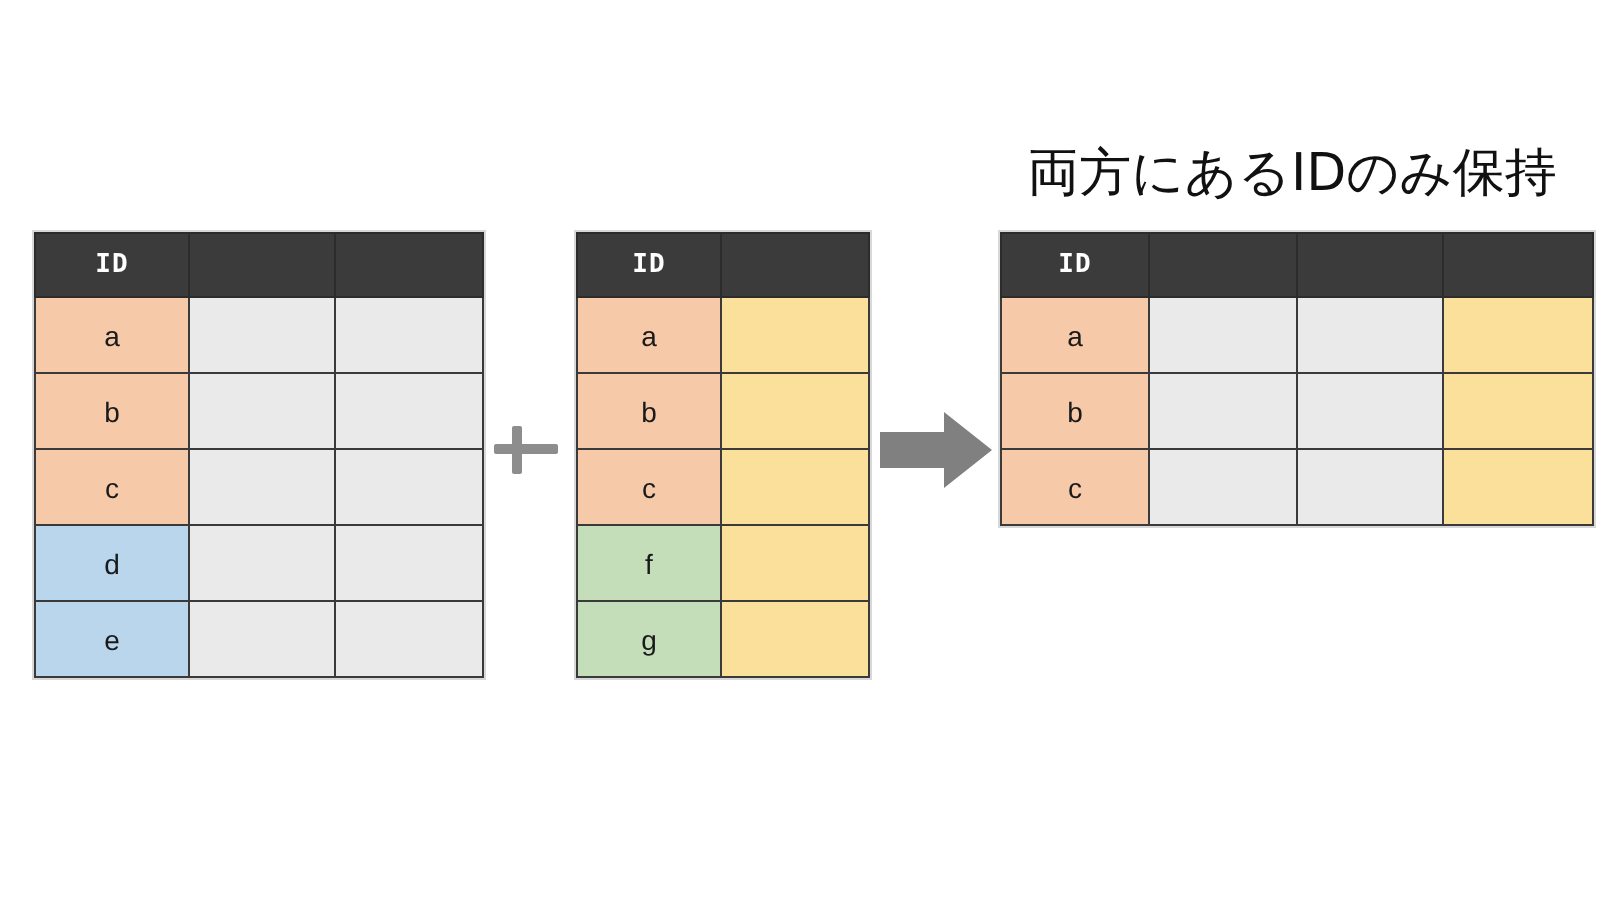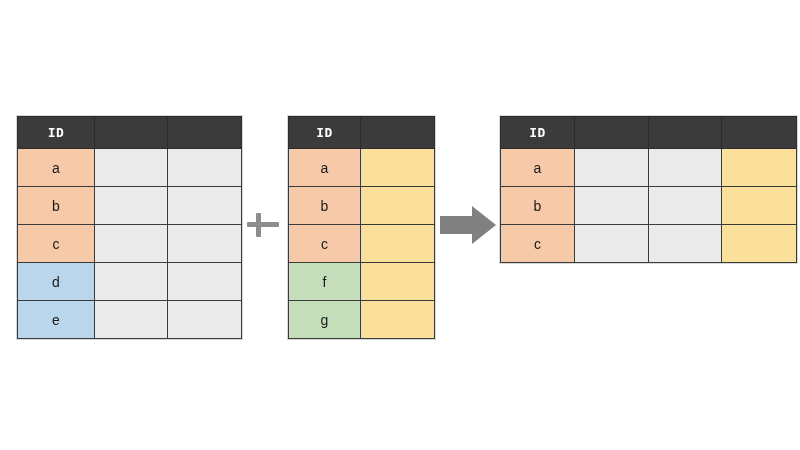--- a/index.html
+++ b/index.html
@@ -197,6 +197,7 @@
     </svg>
   </div>
 
+  <div id="result-title">両方にあるIDのみ保持</div>
 
   <table class="tbl" id="table-right">
     <tbody>

